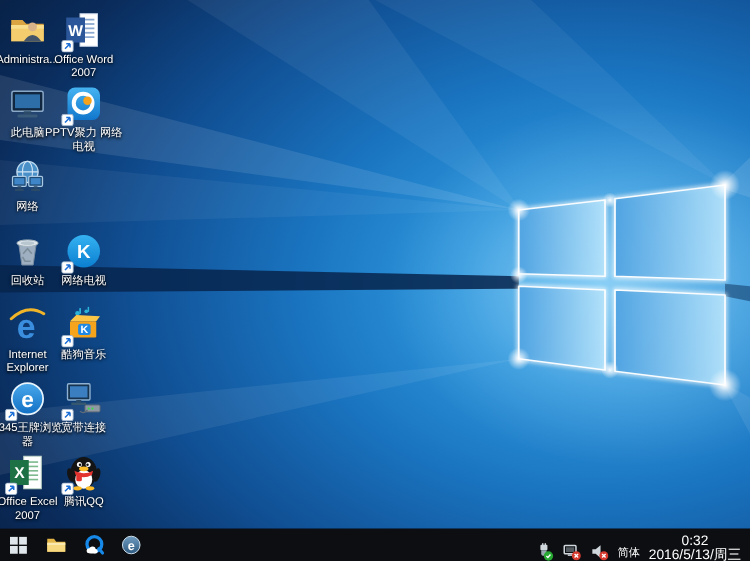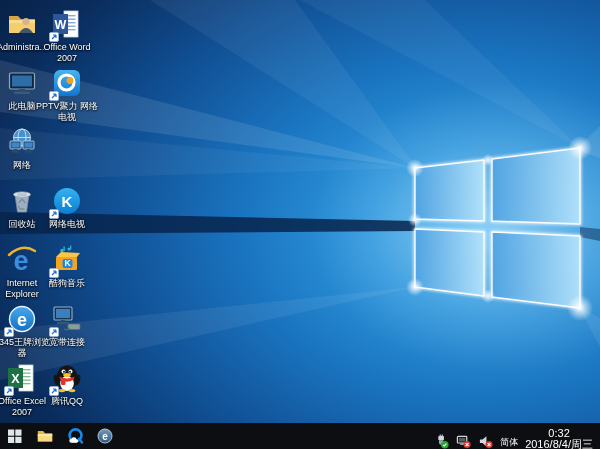--- a/index.html
+++ b/index.html
@@ -415,7 +415,7 @@
       <div class="lang">简体</div>
       <div class="clock">
         <div>0:32</div>
-        <div>2016/8/4/周三</div>
+        <div>2016/5/13/周三</div>
       </div>
     </div>
   </div>

